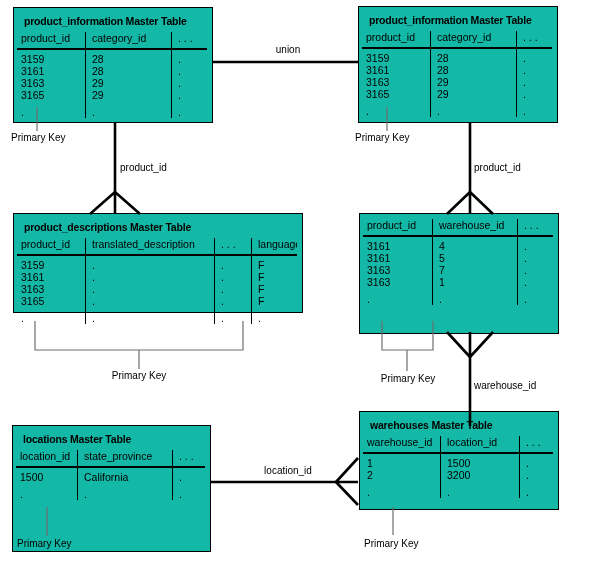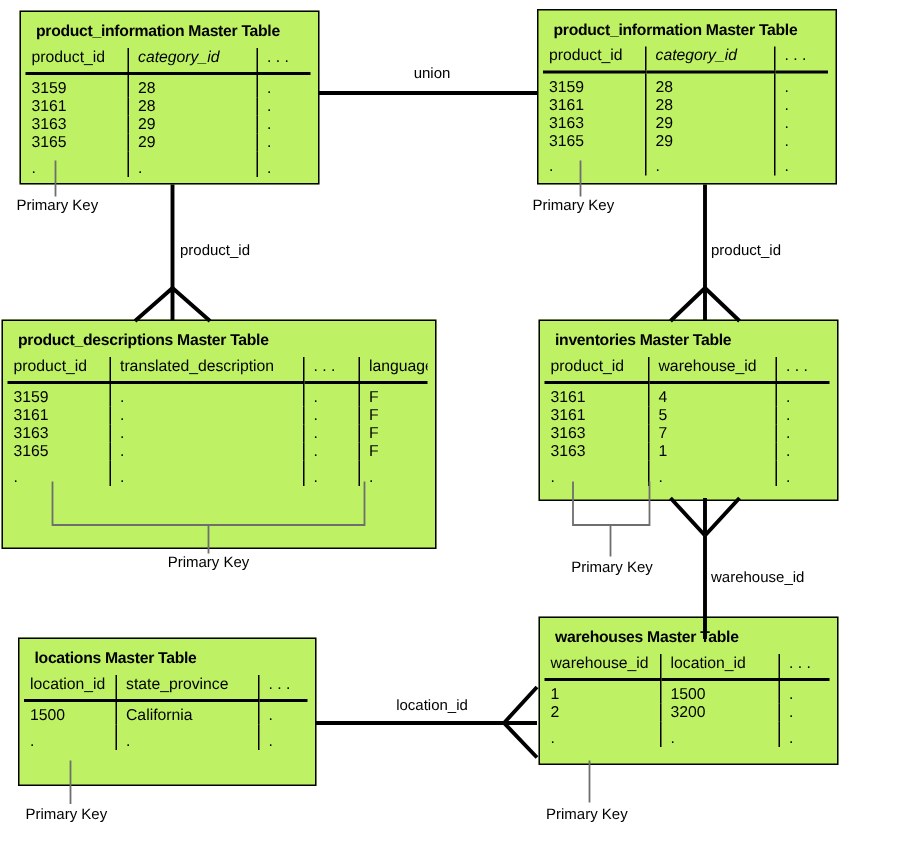--- a/index.html
+++ b/index.html
@@ -8,7 +8,7 @@
     font-family:"Liberation Sans",sans-serif;color:var(--text,#000);overflow:hidden;
   }
   .tbl{
-    position:absolute;border:1.5px solid var(--line,#000);background:#bef264;
+    position:absolute;border:1.5px solid var(--line,#000);background:#14b8a6;
     box-sizing:border-box;padding-top:5px;z-index:1;
   }
   .tbl-title{

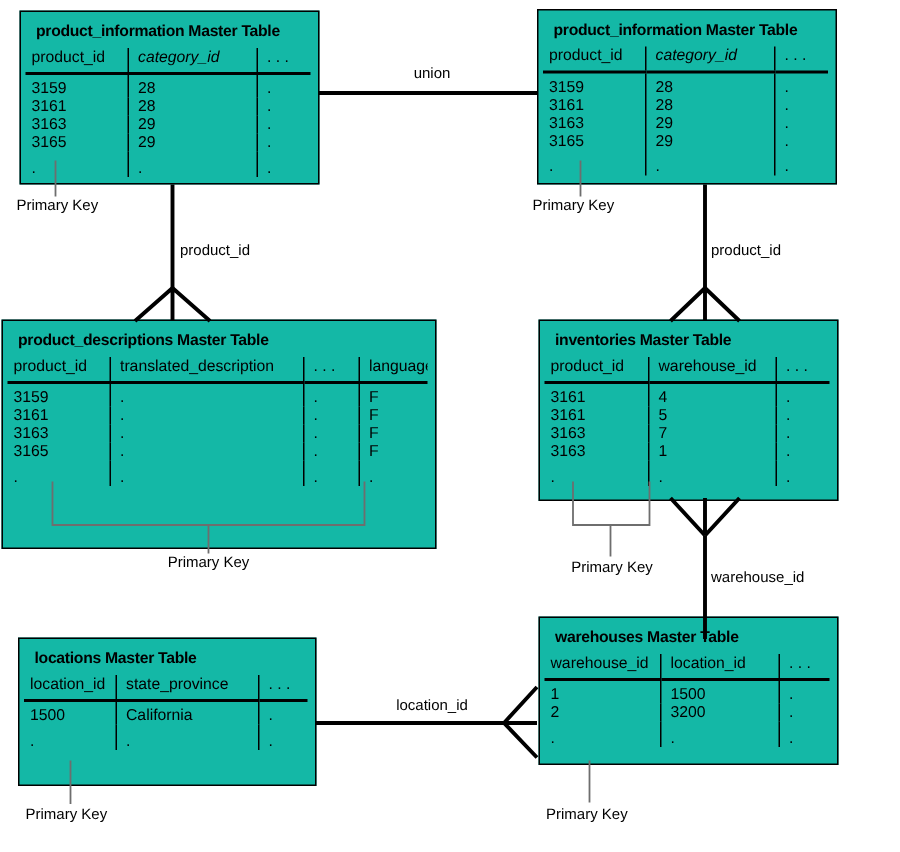--- a/index.html
+++ b/index.html
@@ -34,7 +34,7 @@
   .grid tr.dots-row td{padding-top:6px;}
   
   .t1 th:nth-child(1),.t2 th:nth-child(1){width:64px;}
-  .t1 th:nth-child(2),.t2 th:nth-child(2){width:79px;font-style:italic;}
+  .t1 th:nth-child(2),.t2 th:nth-child(2){width:79px;}
   .t3 th:nth-child(1){width:64px;}
   .t3 th:nth-child(2){width:122px;}
   .t3 th:nth-child(3){width:30px;}

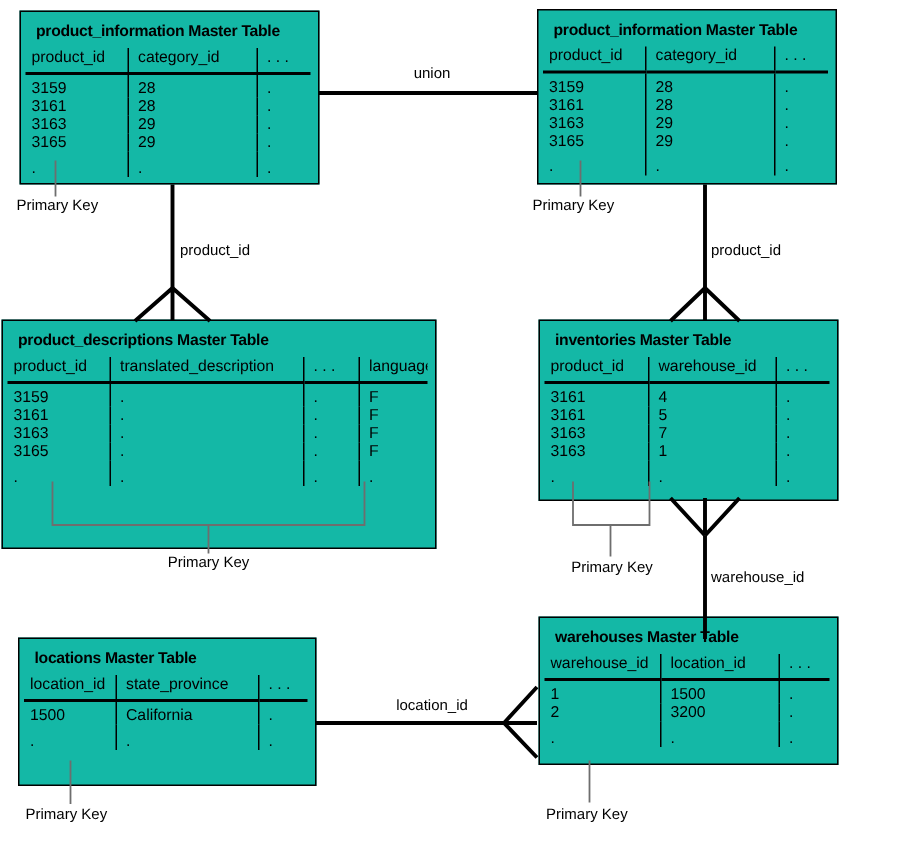--- a/index.html
+++ b/index.html
@@ -138,7 +138,7 @@
       </table>
   </div>
 
-  <div class="tbl" style="left:1px;top:213px;width:290px;height:153px;">
+  <div class="tbl" style="left:13px;top:213px;width:290px;height:100px;">
     <div class="tbl-title">product_descriptions Master Table</div>
     <table class="grid t3">
         <thead>

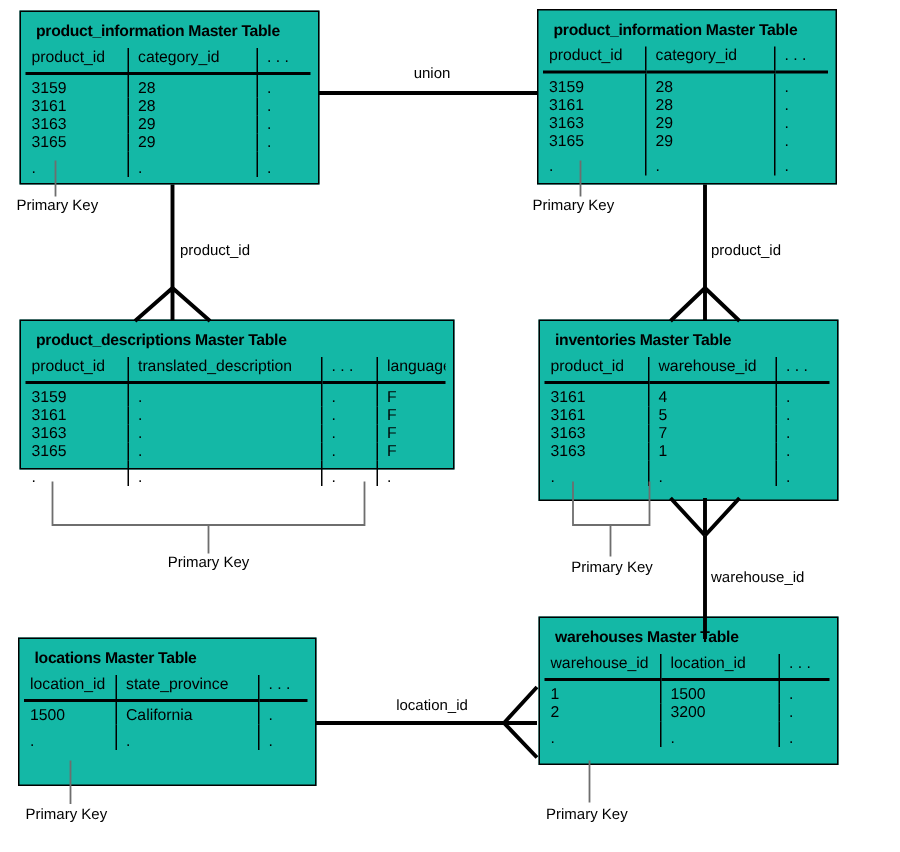--- a/index.html
+++ b/index.html
@@ -185,7 +185,6 @@
   </div>
 
   <div class="tbl" style="left:359px;top:213px;width:200px;height:121px;">
-    <div class="tbl-title">inventories Master Table</div>
     <table class="grid t4">
         <thead>
           <tr>

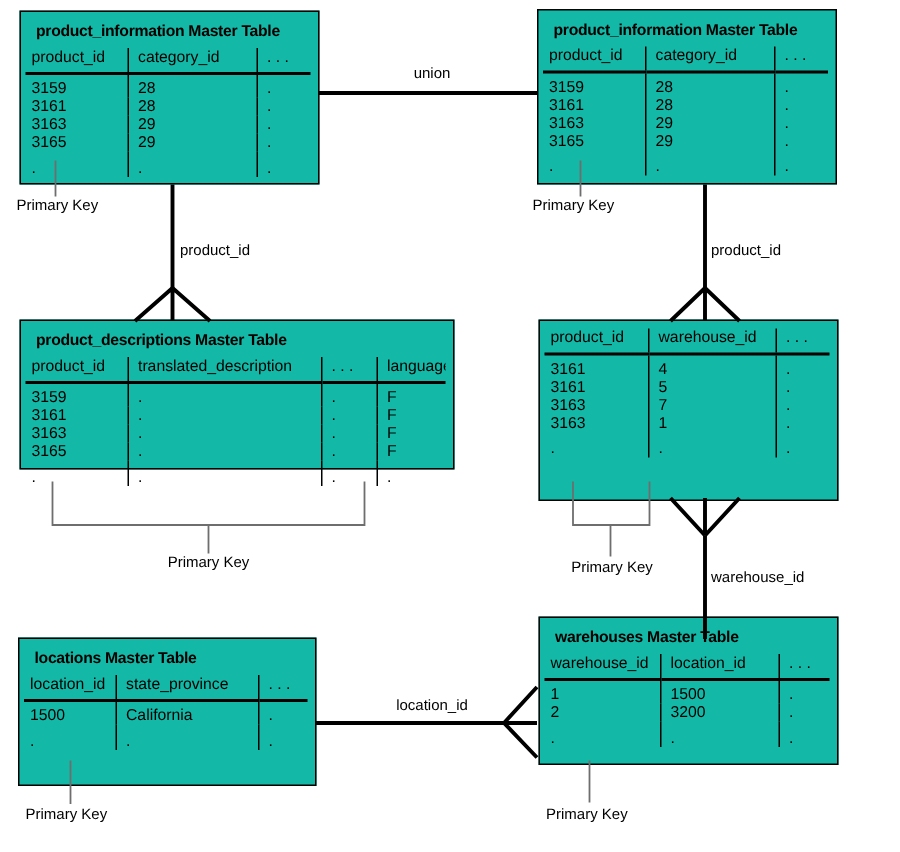--- a/index.html
+++ b/index.html
@@ -223,7 +223,7 @@
       </table>
   </div>
 
-  <div class="tbl" style="left:12px;top:425px;width:199px;height:99px;">
+  <div class="tbl" style="left:12px;top:425px;width:199px;height:127px;">
     <div class="tbl-title">locations Master Table</div>
     <table class="grid t5">
         <thead>

